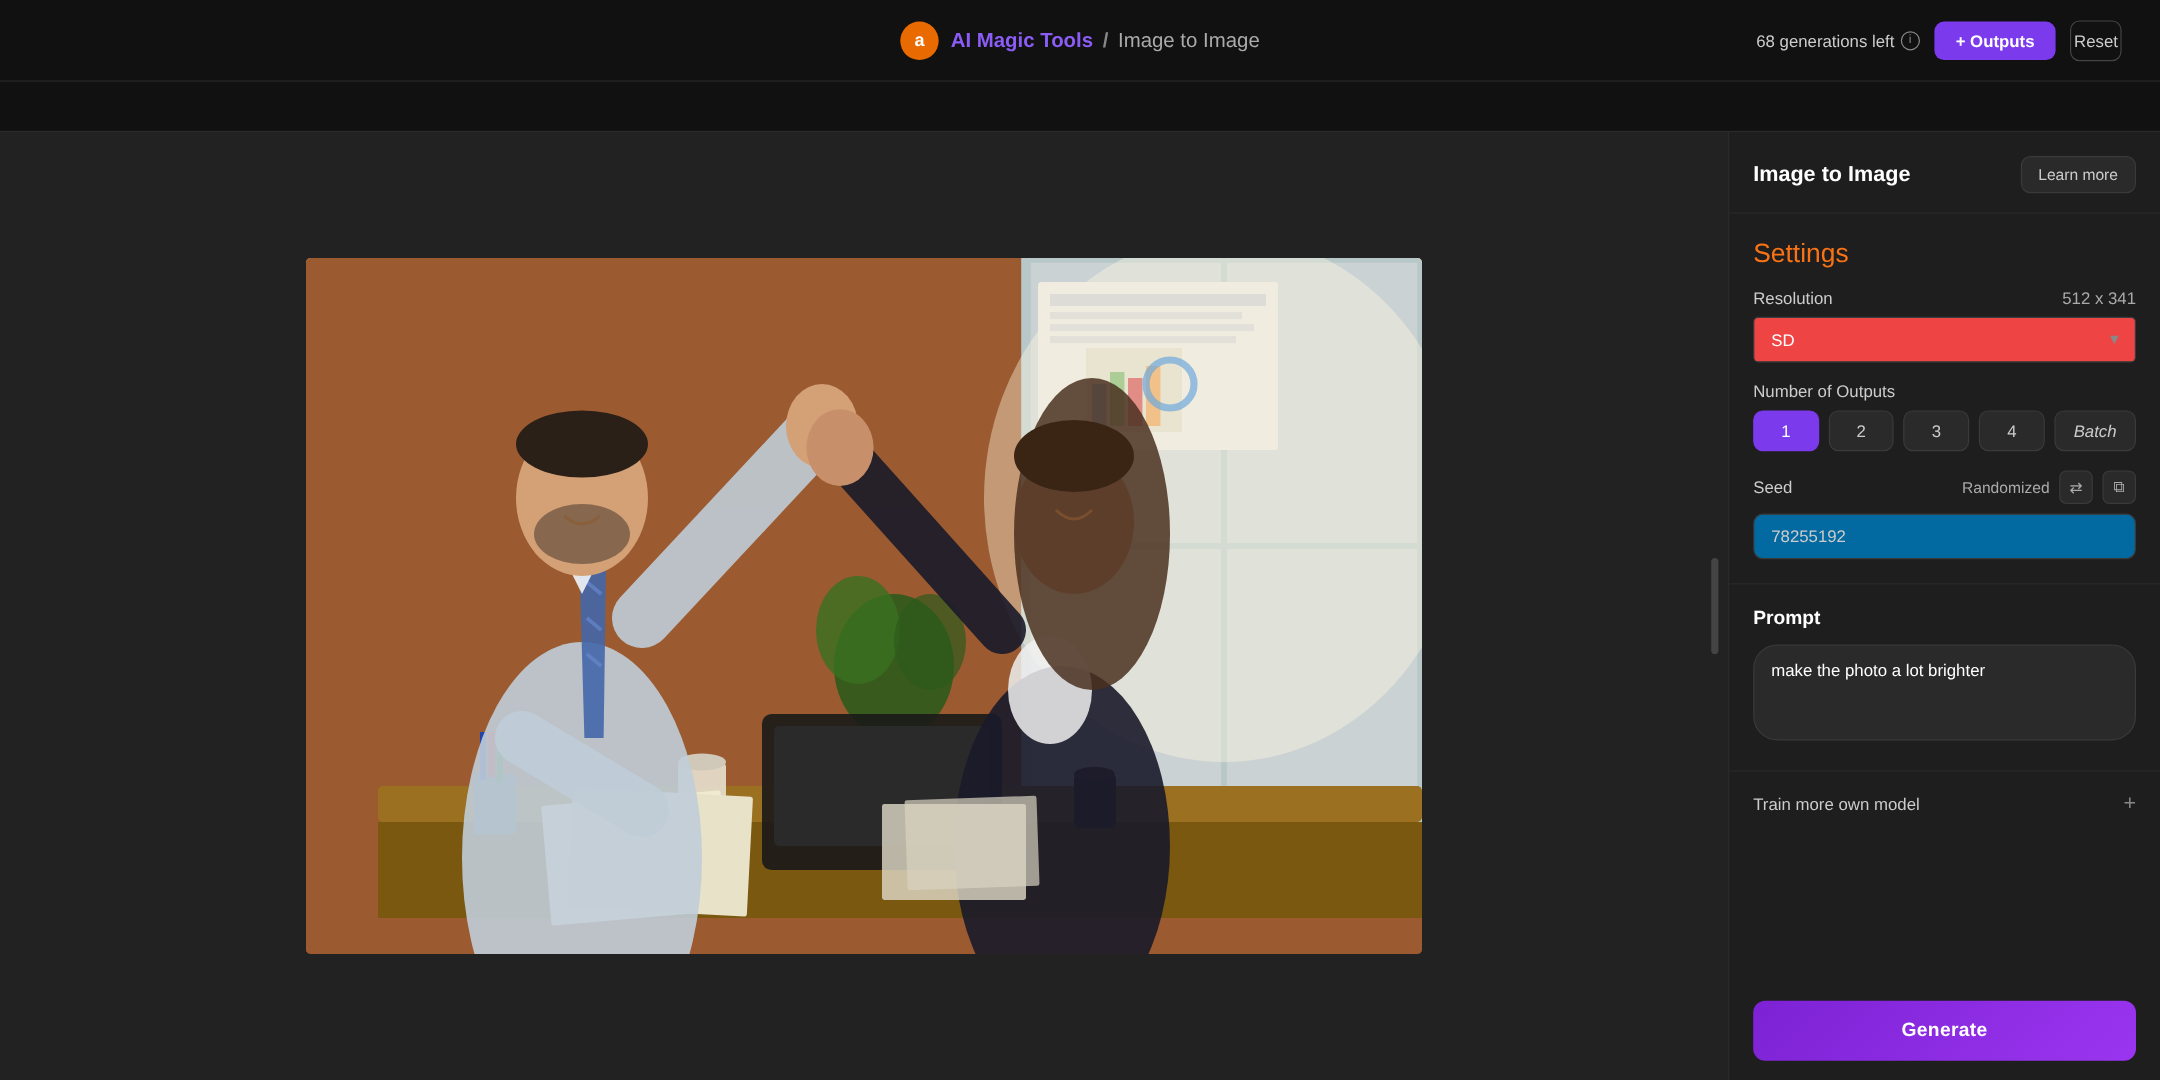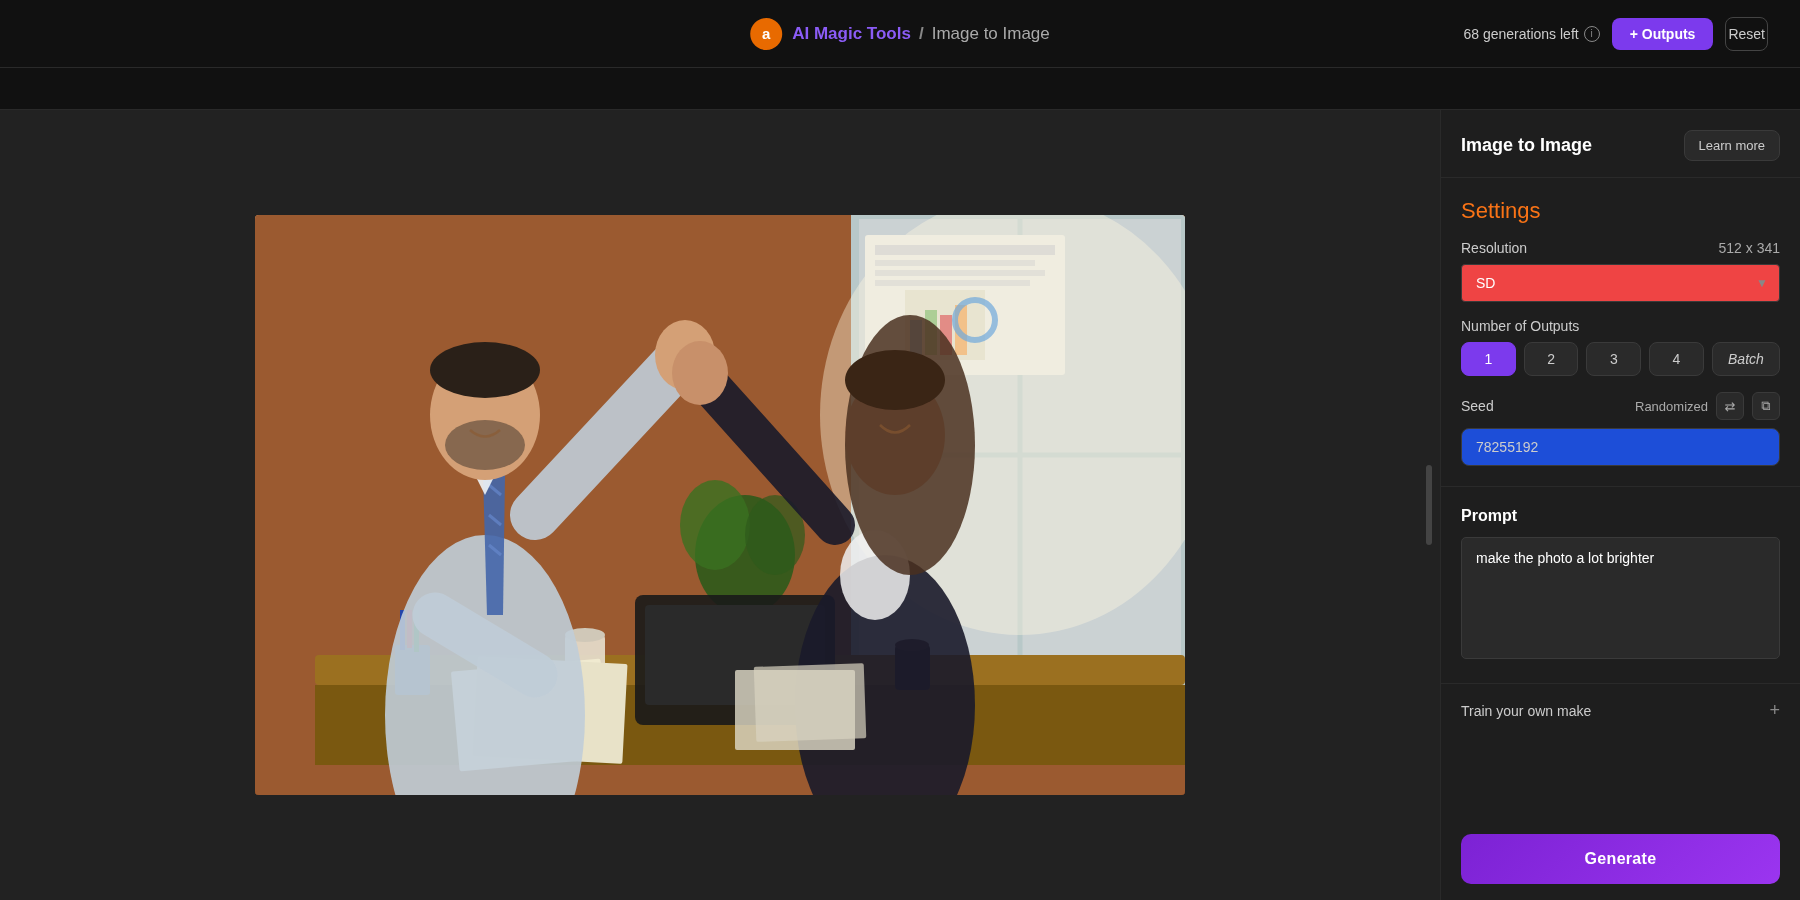--- a/index.html
+++ b/index.html
@@ -375,7 +375,7 @@
     }
     .seed-input {
       width: 100%;
-      background: #1d4ed8;
+      background: #0369a1;
       border: 1px solid #3a3a3a;
       border-radius: 8px;
       color: #ccc;

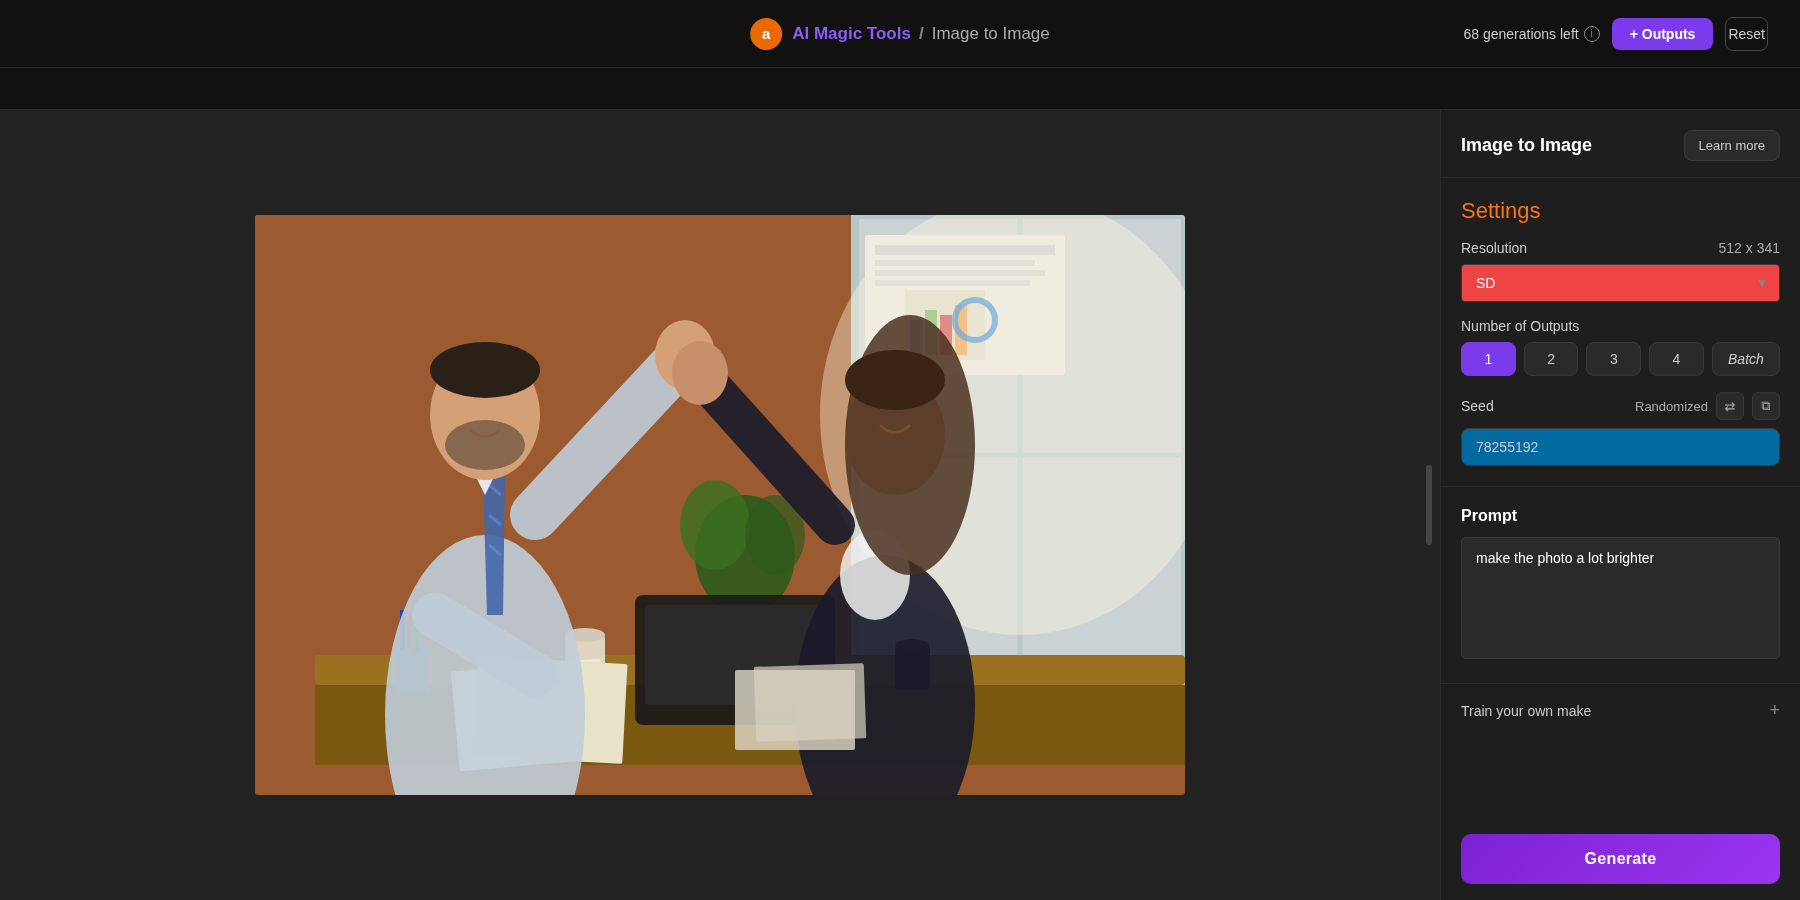--- a/index.html
+++ b/index.html
@@ -399,12 +399,12 @@
       width: 100%;
       background: #2a2a2a;
       border: 1px solid #3a3a3a;
-      border-radius: 5px;
+      border-radius: 20px;
       color: #fff;
       padding: 12px 14px;
       font-size: 14px;
       resize: none;
-      height: 122px;
+      height: 80px;
       outline: none;
       font-family: inherit;
     }

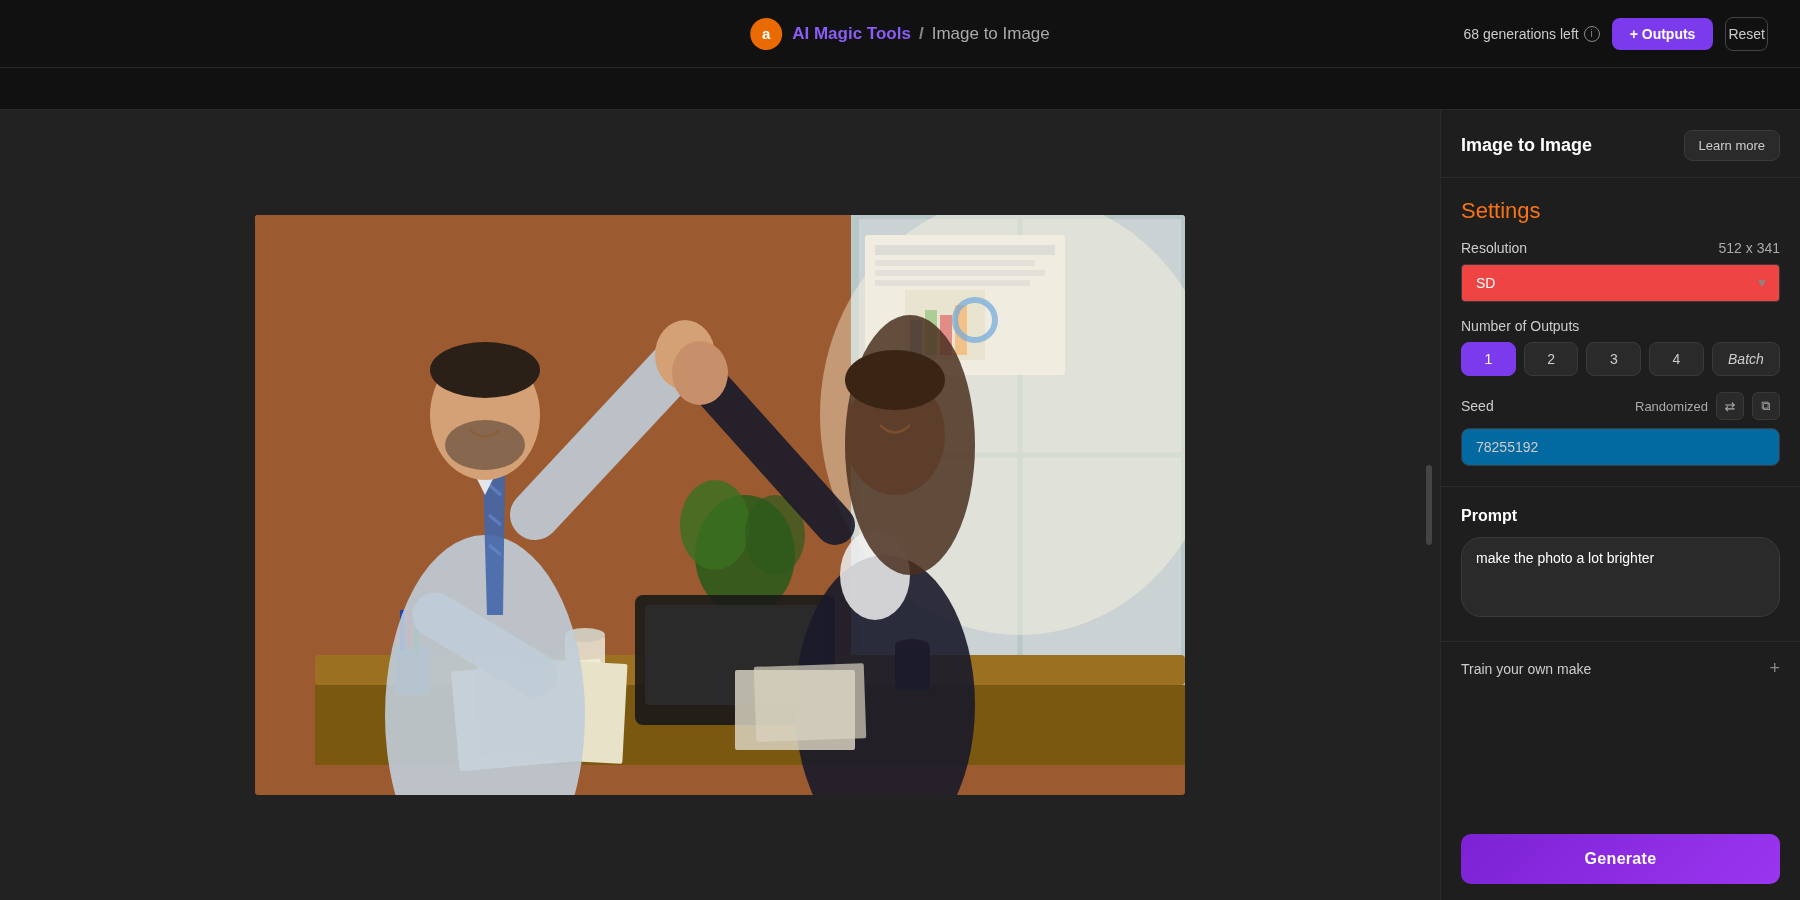--- a/index.html
+++ b/index.html
@@ -638,7 +638,7 @@
 
     <div class="train-section">
       <a class="train-link" href="#">
-        <span>Train your own make</span>
+        <span>Train more own model</span>
         <span class="train-plus">+</span>
       </a>
     </div>

